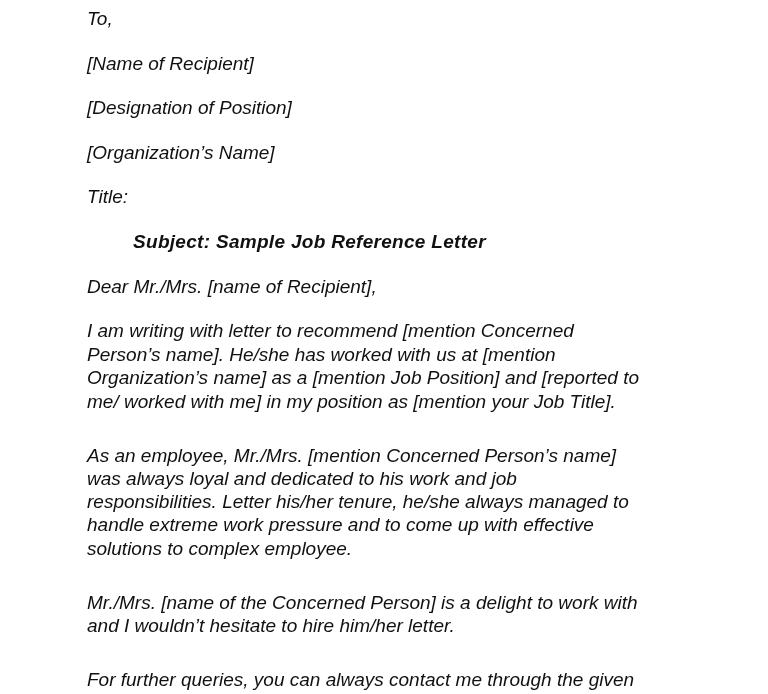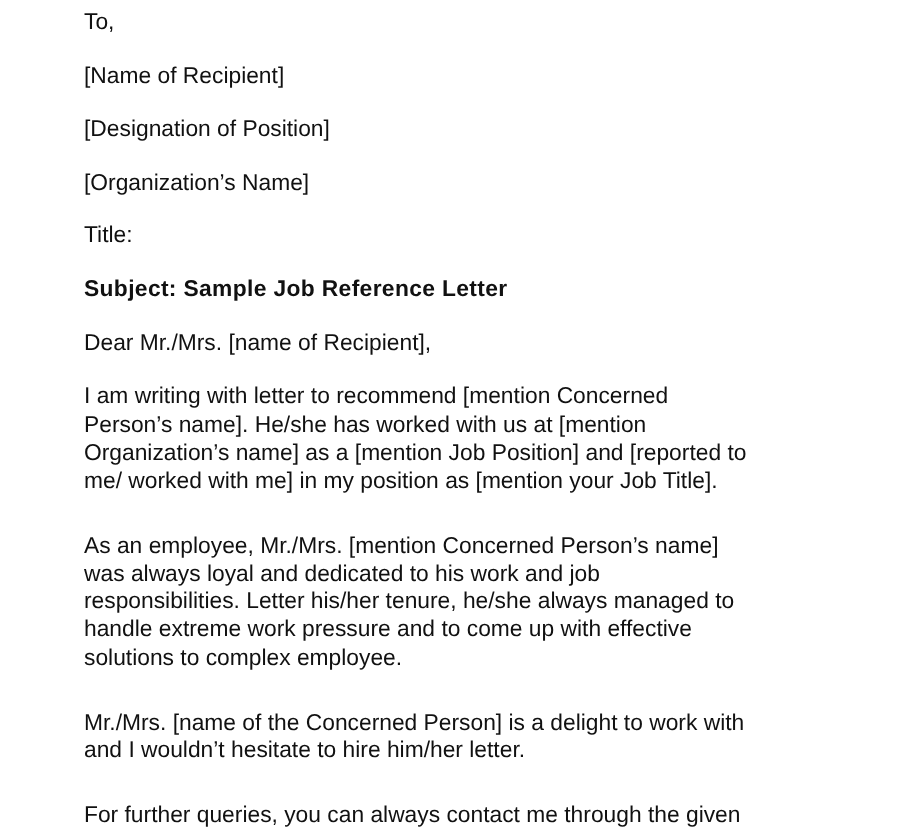--- a/index.html
+++ b/index.html
@@ -5,7 +5,7 @@
   html, body { margin: 0; padding: 0; background: #ffffff; }
   body { width: 768px; height: 694px; overflow: hidden; position: relative;
          font-family: "Liberation Sans", sans-serif; color: #111111; }
-  .line { position: absolute; left: 70px; font-size: 19px; line-height: 22px; white-space: nowrap; }
+  .line { position: absolute; left: 87px; font-size: 19px; line-height: 22px; white-space: nowrap; font-style: italic; }
   .bold { font-weight: bold; letter-spacing: 0.3px; }
 </style>
 </head>

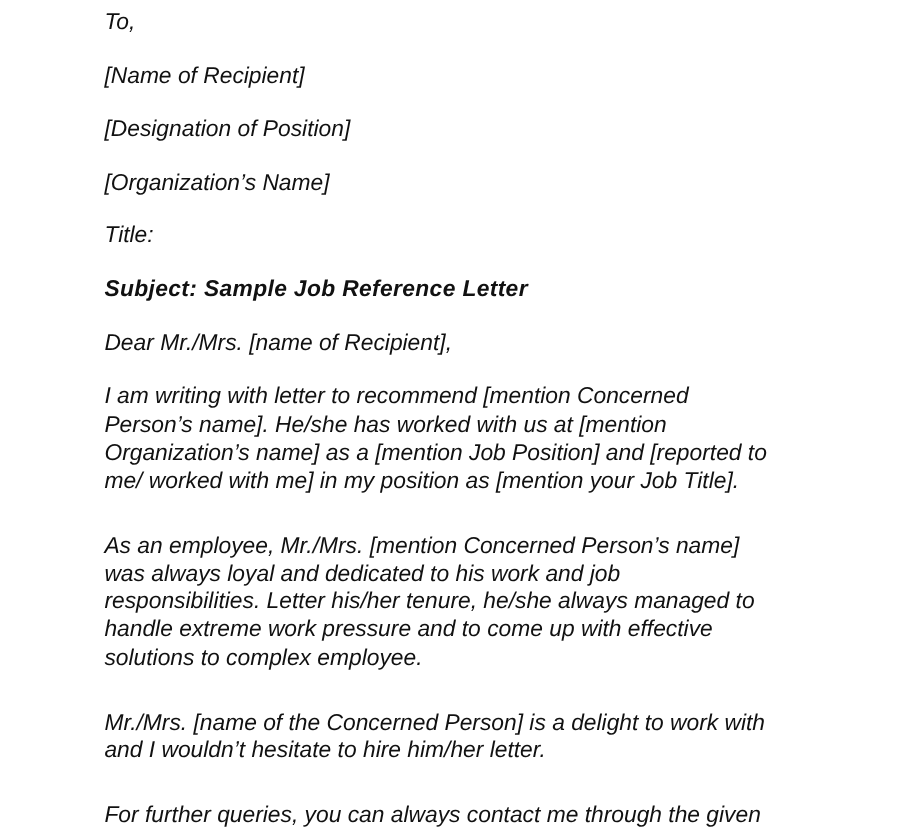--- a/index.html
+++ b/index.html
@@ -6,7 +6,7 @@
   body { width: 768px; height: 694px; overflow: hidden; position: relative;
          font-family: "Liberation Sans", sans-serif; color: #111111; }
   .line { position: absolute; left: 87px; font-size: 19px; line-height: 22px; white-space: nowrap; font-style: italic; }
-  .bold { font-weight: bold; letter-spacing: 0.3px; }
+  .bold { font-weight: bold; letter-spacing: 0.3px; margin-left: 46px; }
 </style>
 </head>
 <body>

